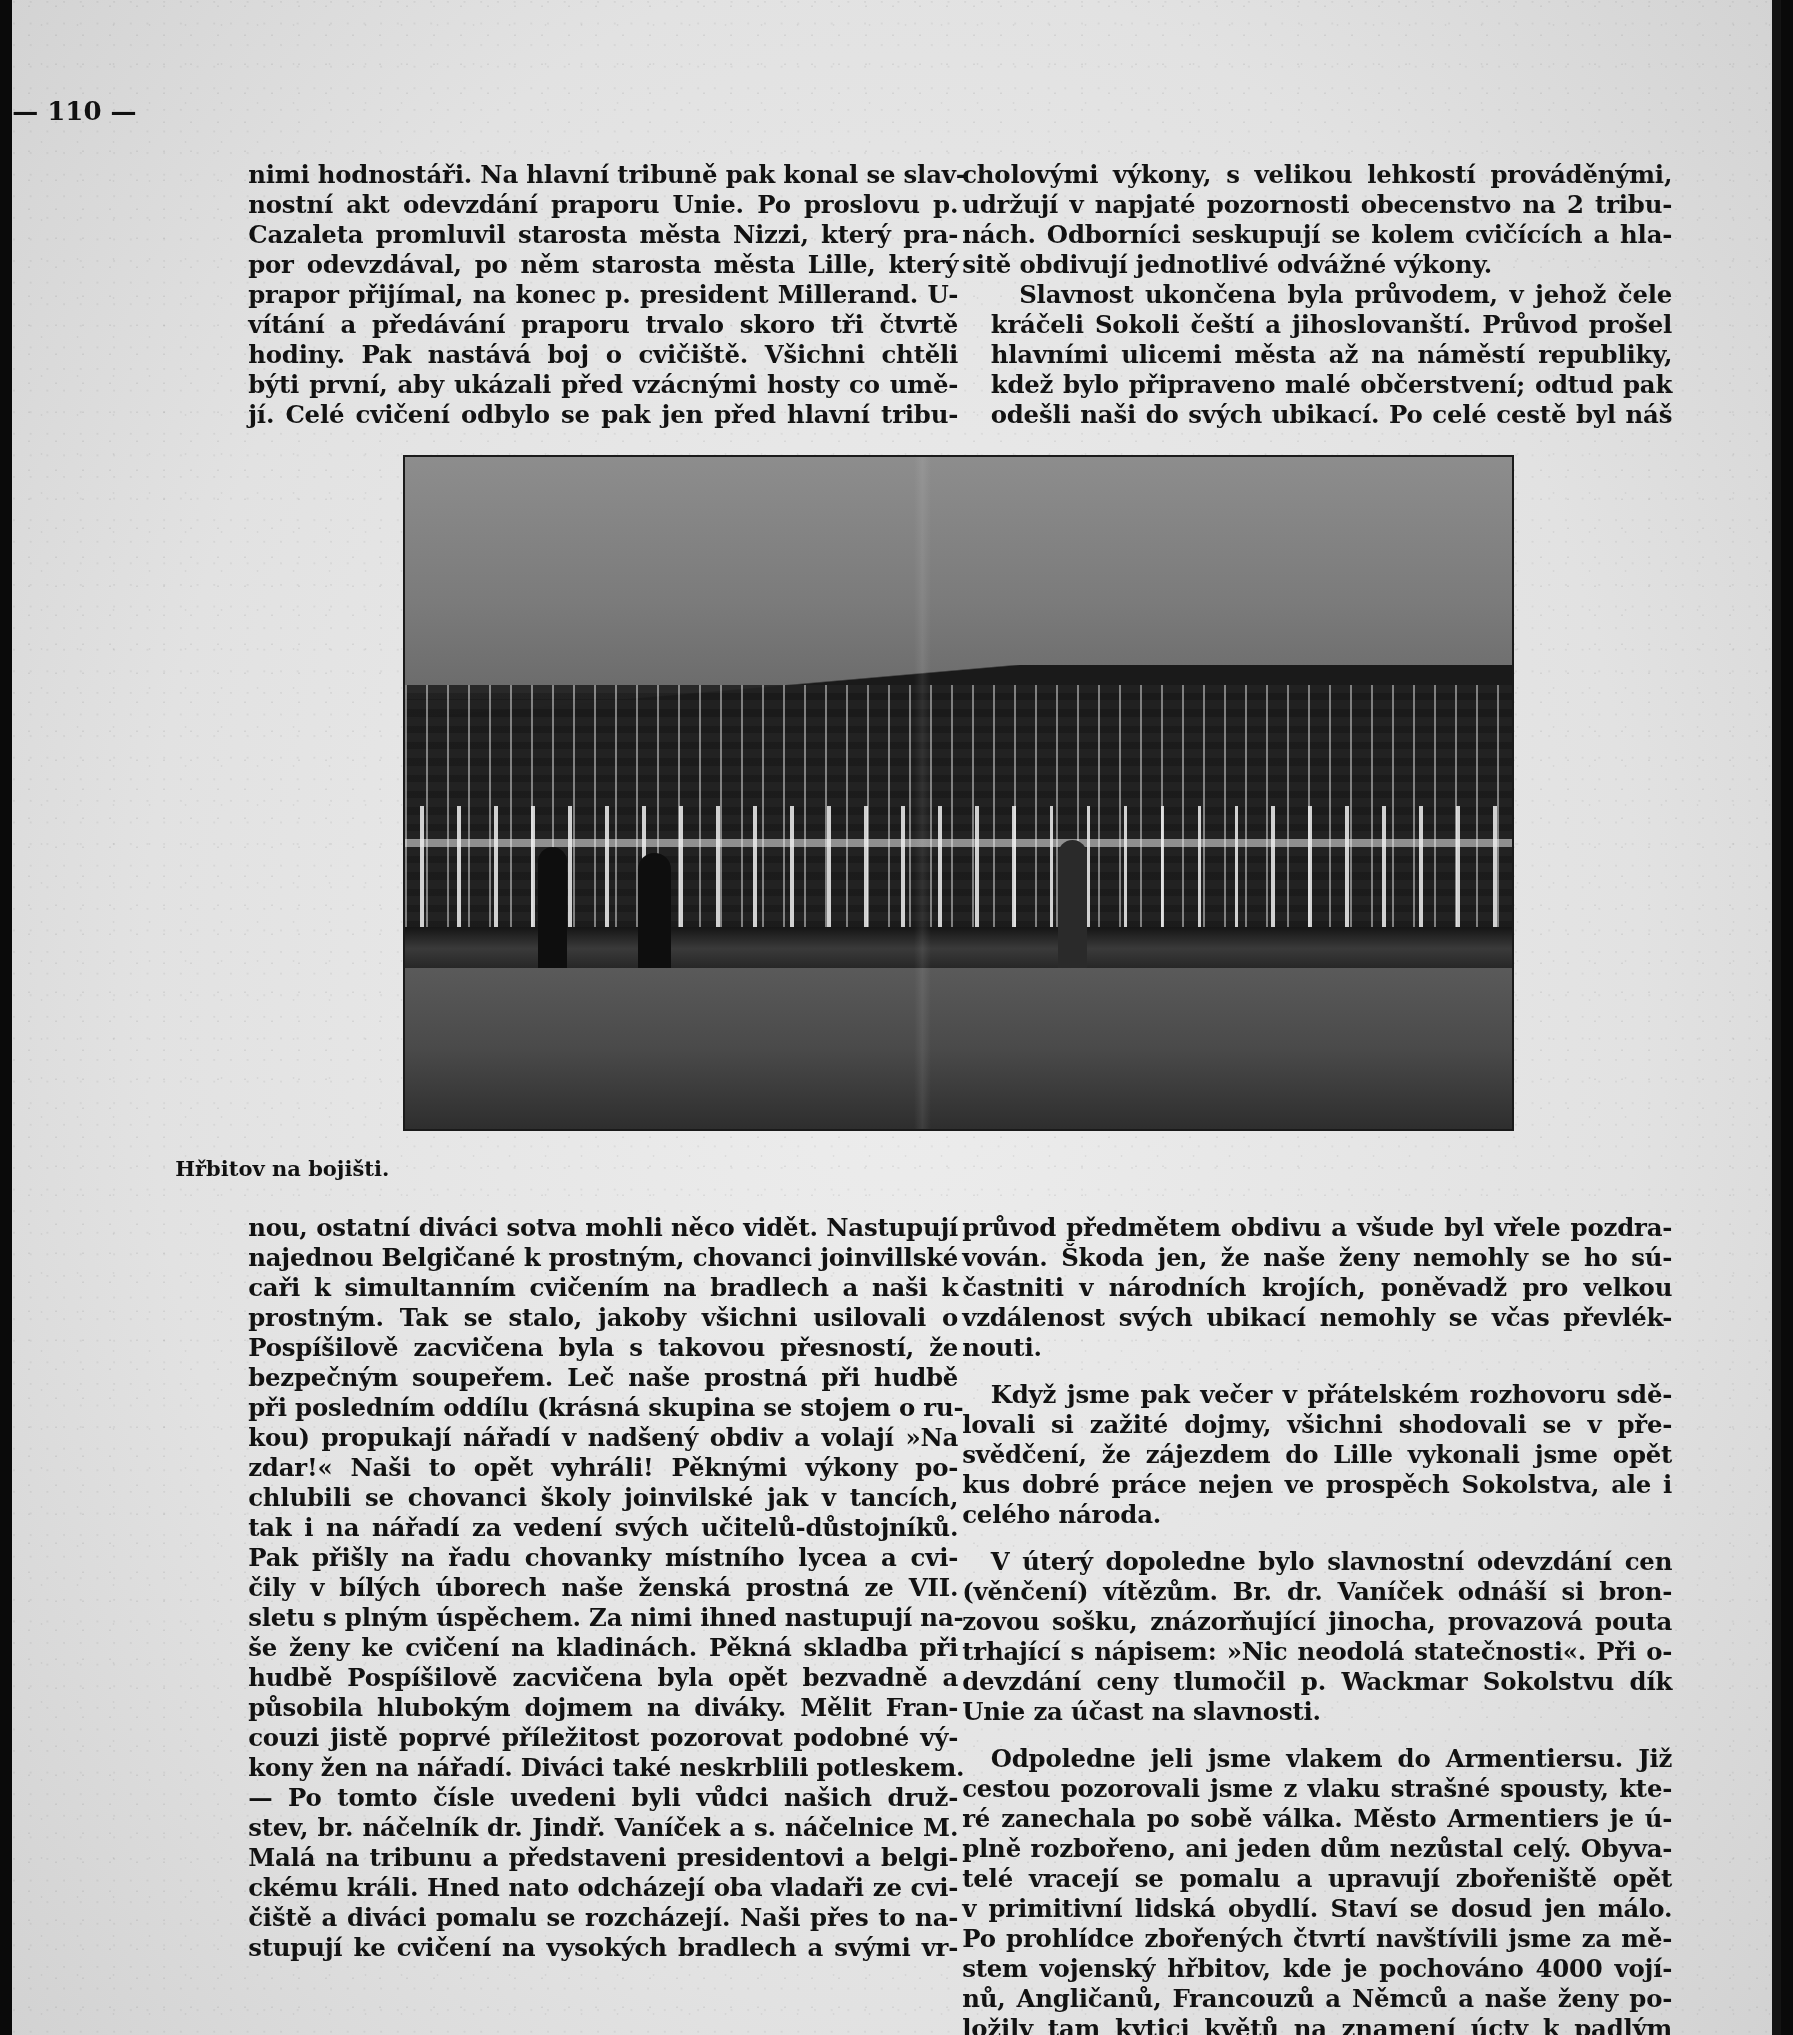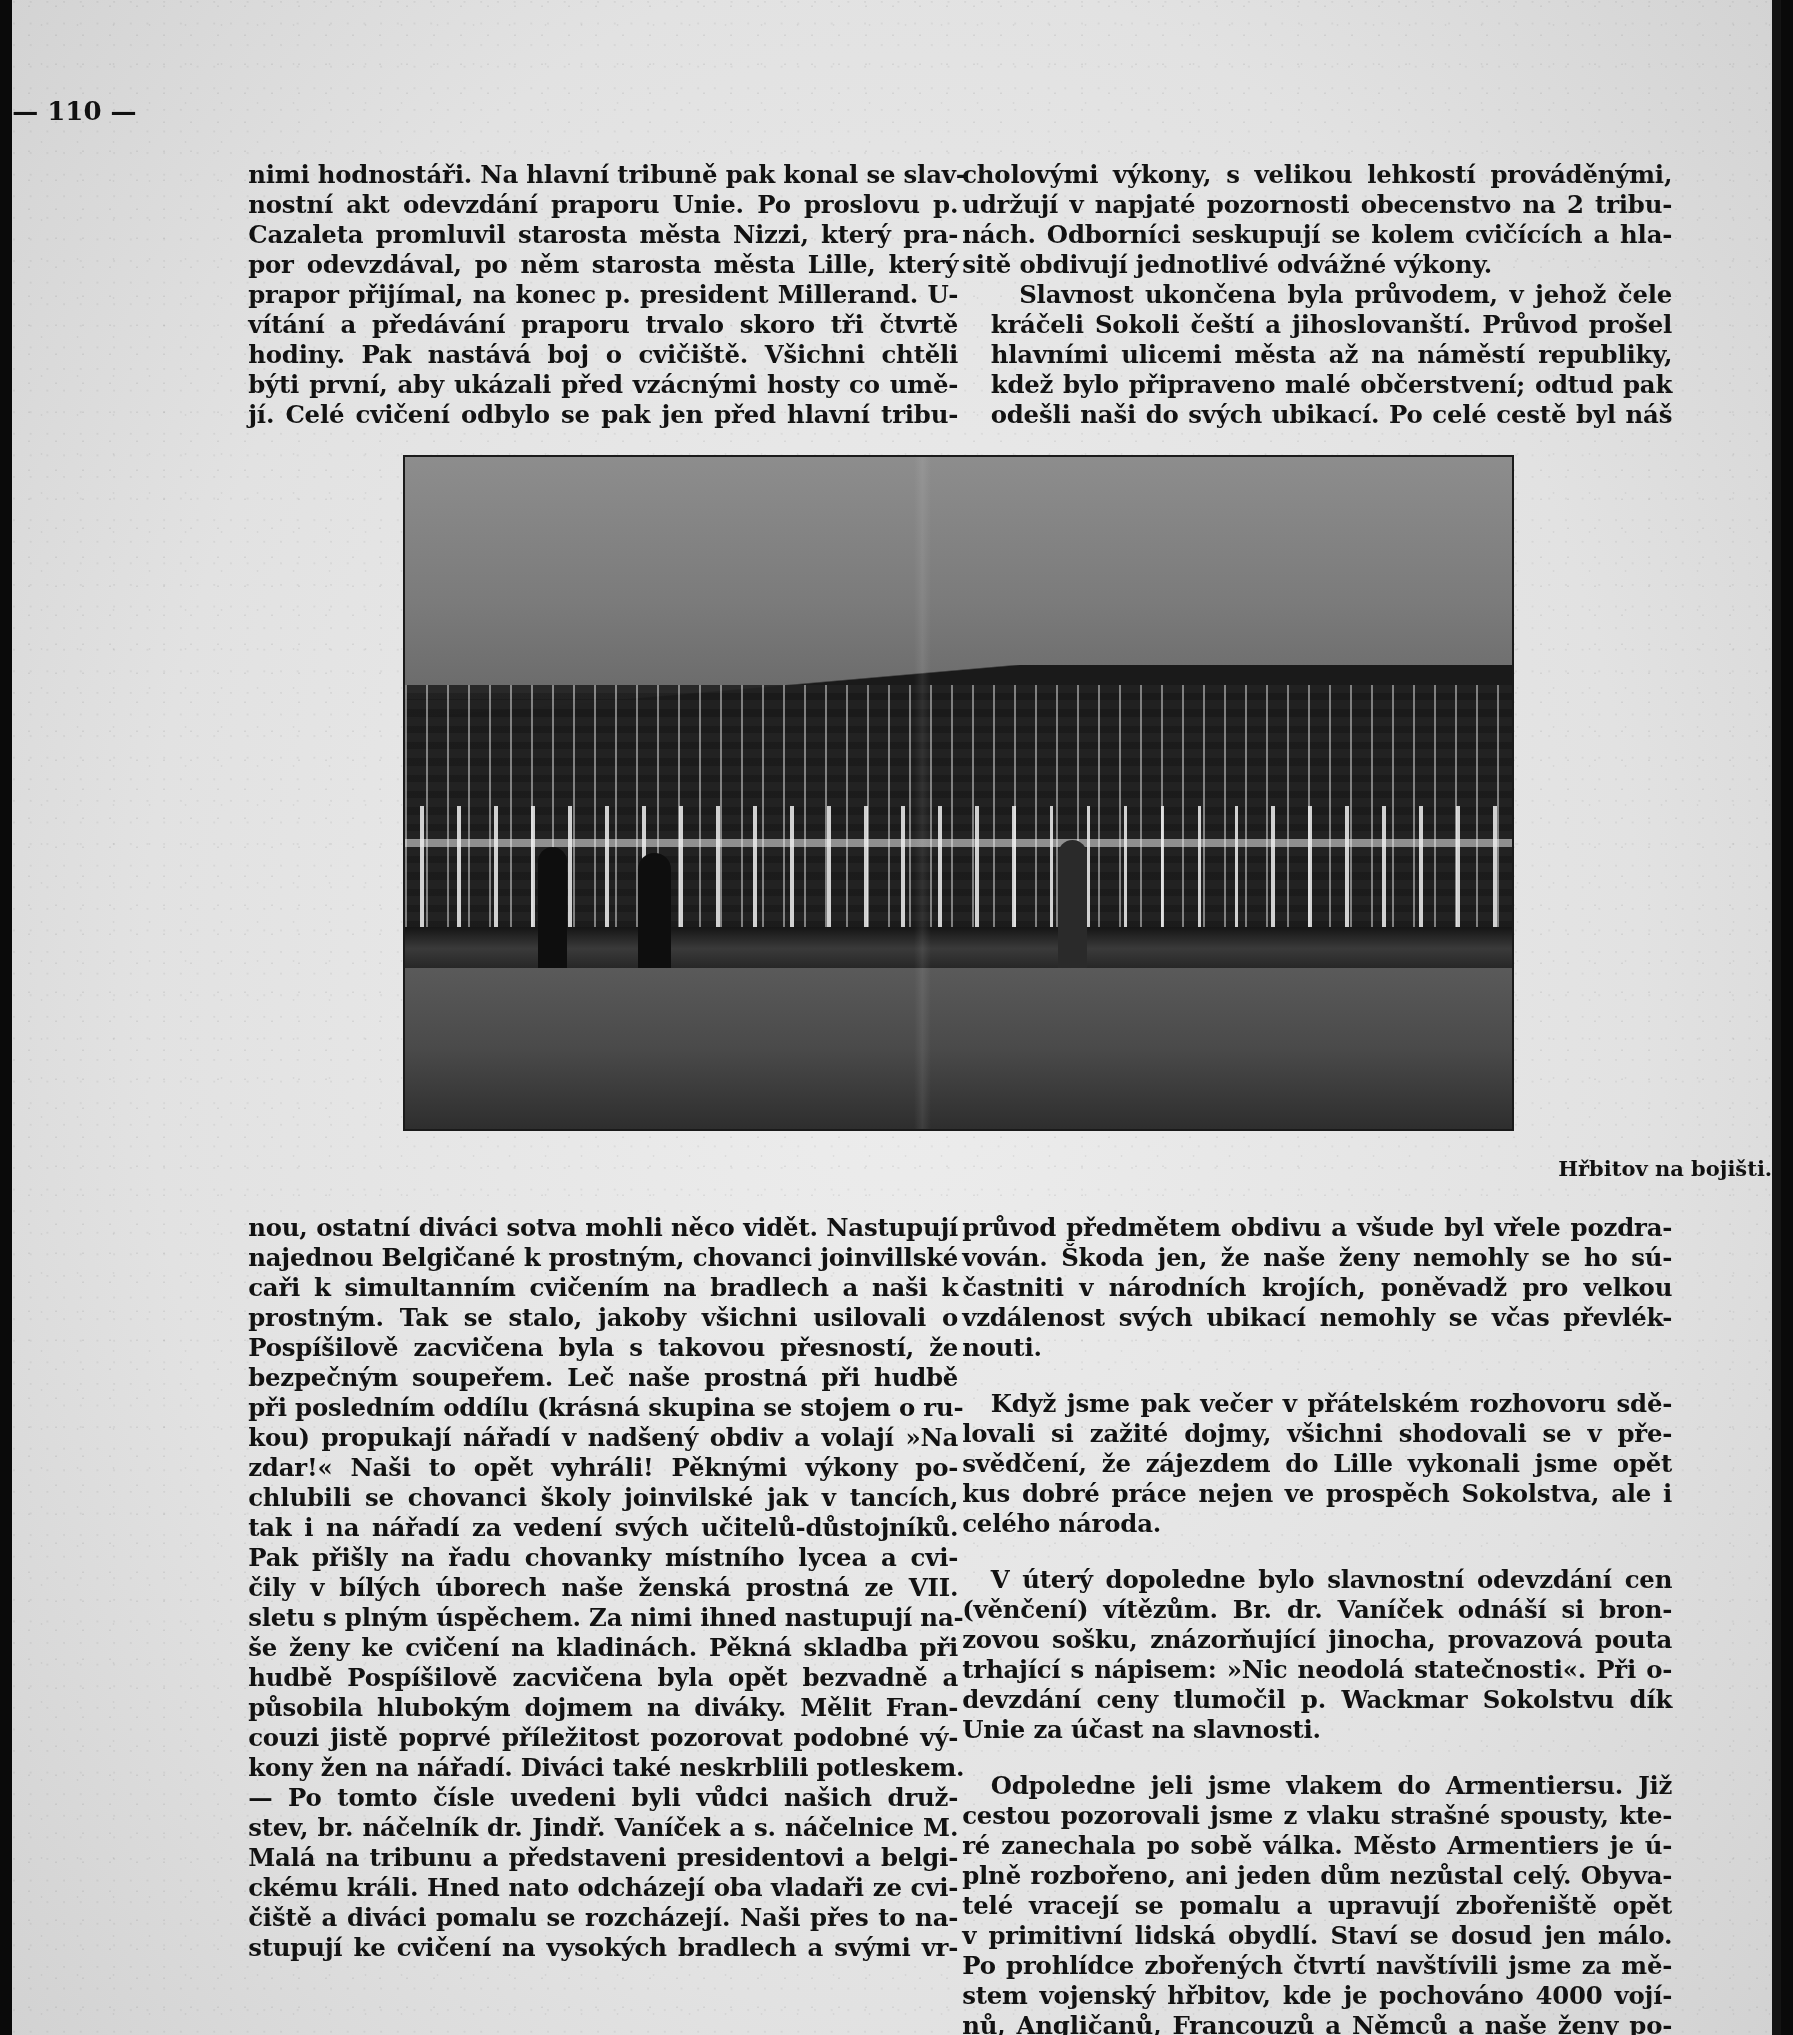--- a/index.html
+++ b/index.html
@@ -93,7 +93,7 @@
   }
   .caption {
     position: absolute; left: 0; right: 0; top: 1156px;
-    text-align: right; font-size: 21px; font-weight: bold; color: #111;
+    text-align: left; font-size: 21px; font-weight: bold; color: #111;
     padding-left: 163px; box-sizing: border-box;
   }
 </style>

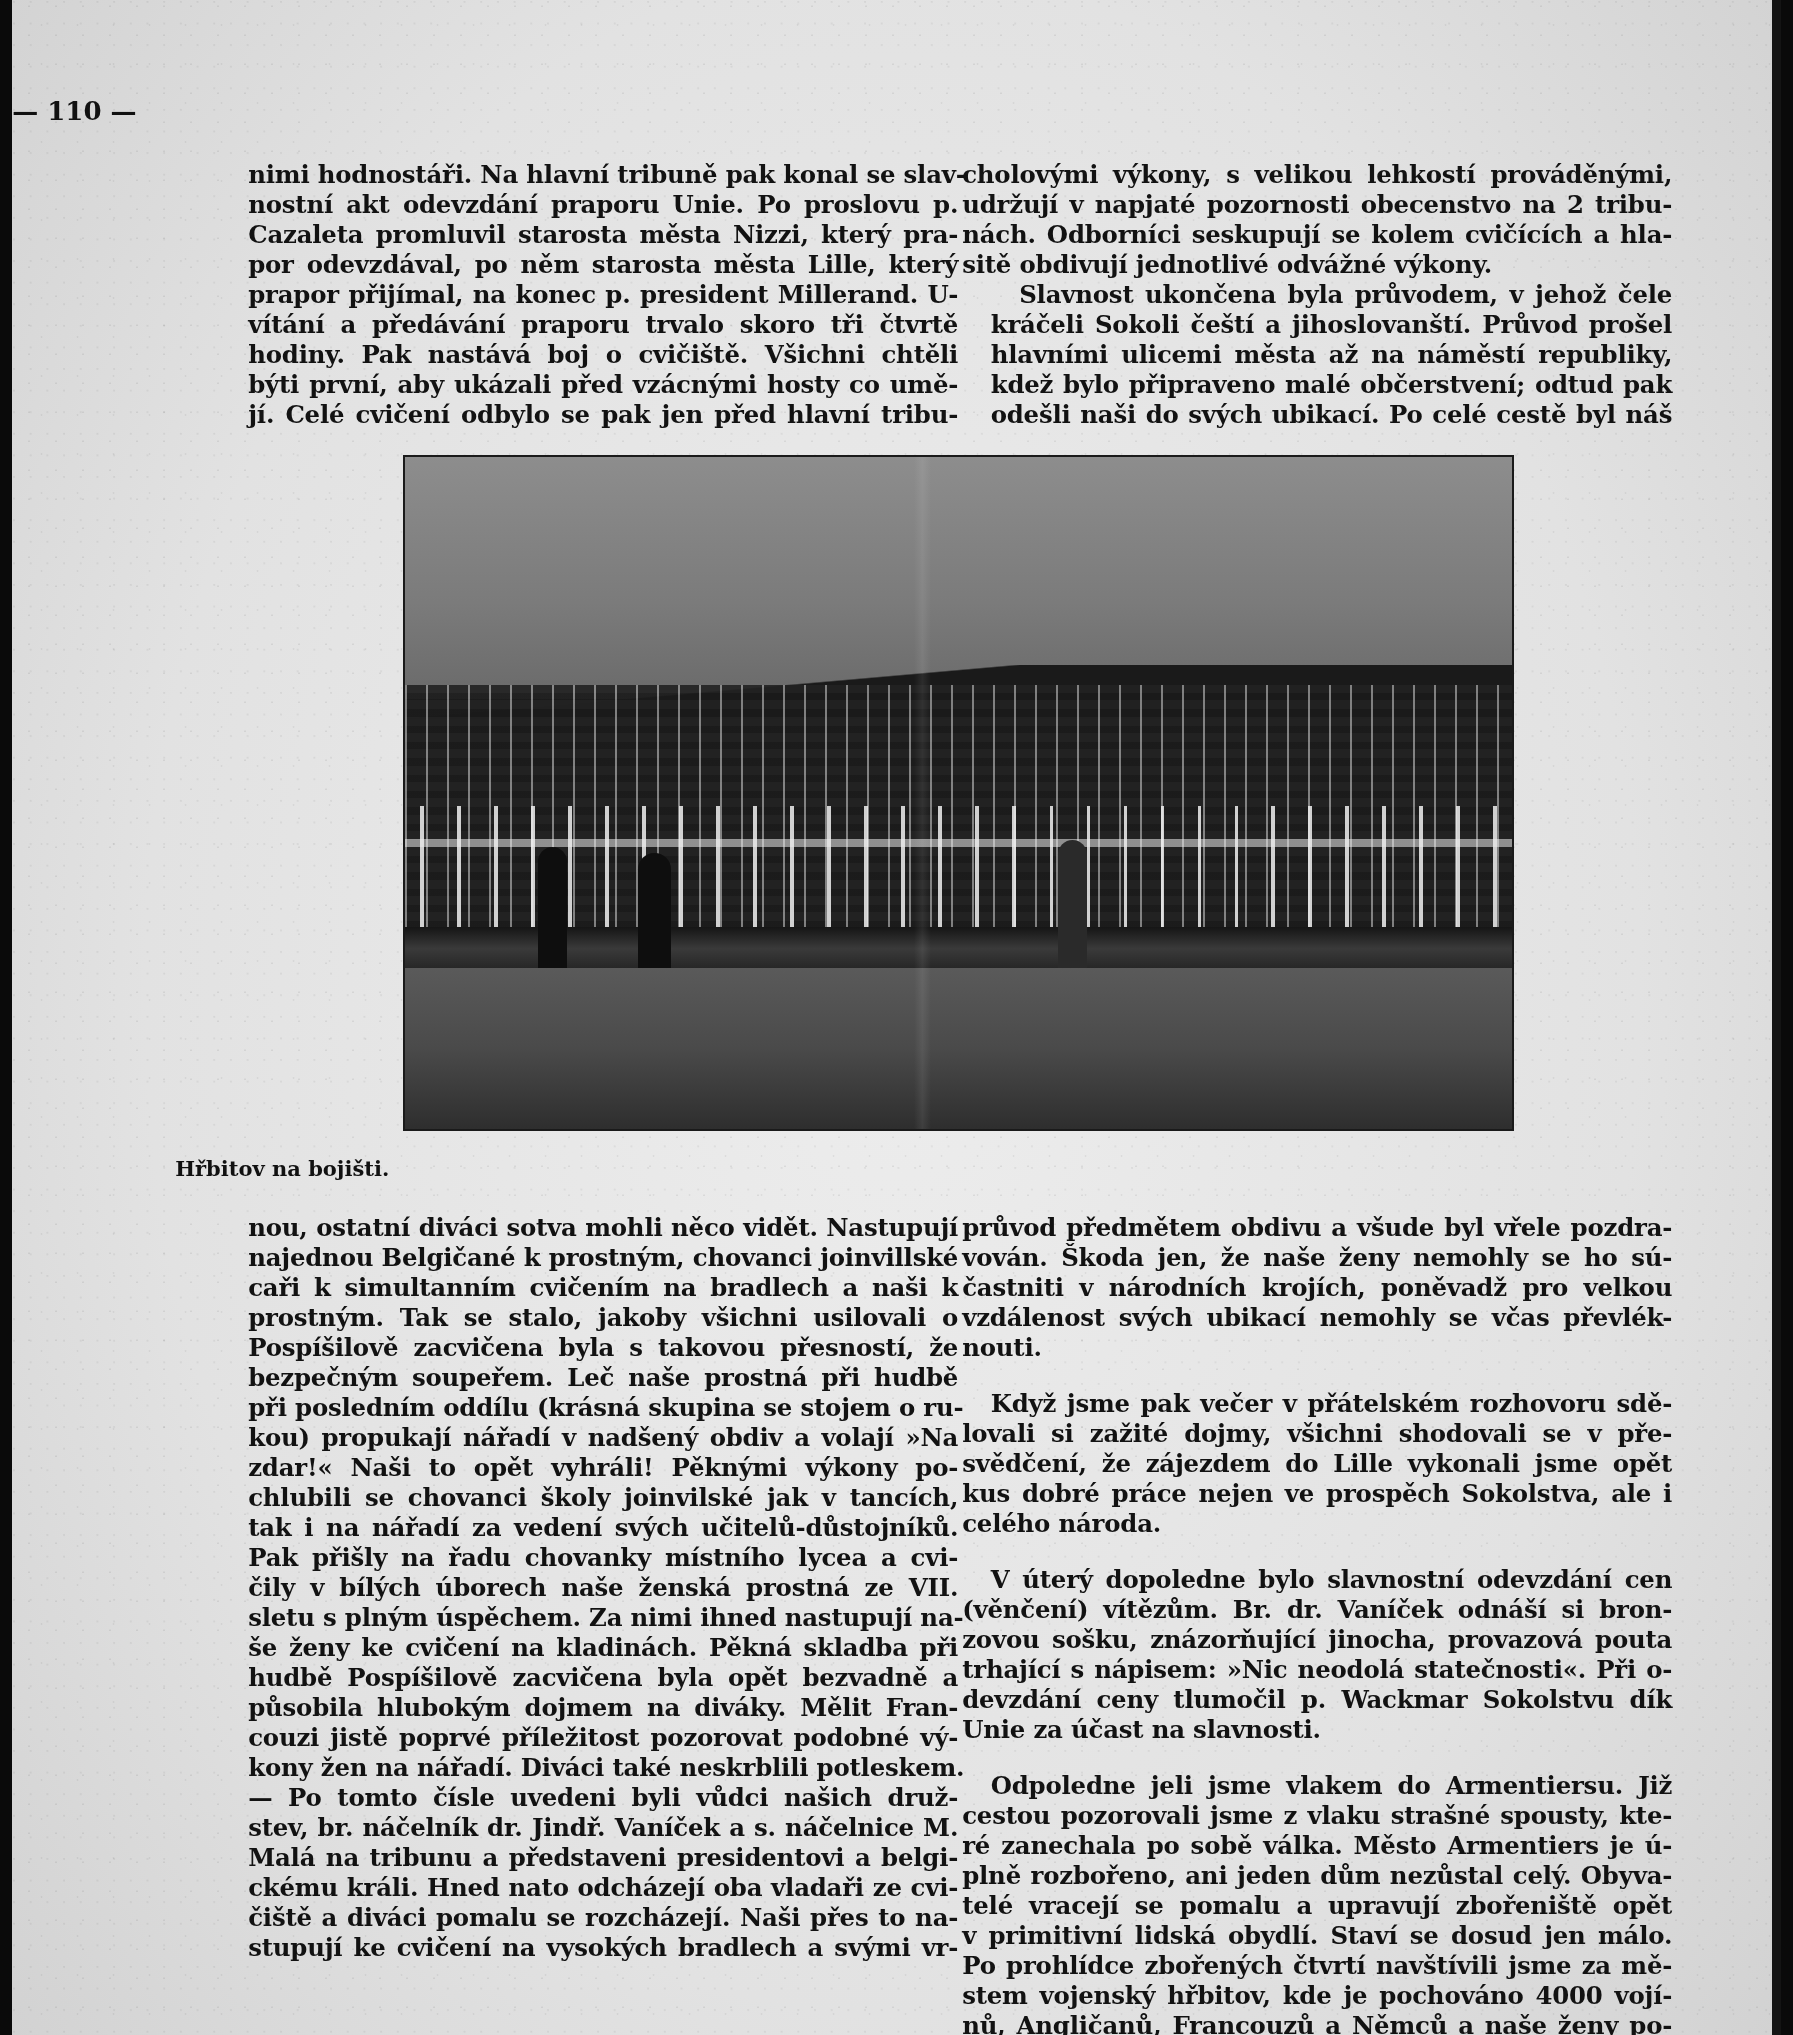--- a/index.html
+++ b/index.html
@@ -40,7 +40,7 @@
   }
   .col p { margin: 0; }
   .col p.indent { text-indent: 28.5px; }
-  .col p.gap { margin-top: 26px; }
+  .col p.gap { margin-top: 17px; }
   .col .line { display: block; text-align: justify; text-align-last: justify; white-space: nowrap; }
   .col .line.last { text-align-last: left; }
   #col-top-left  { left: 236px;  top: 160px;  width: 710px; }

